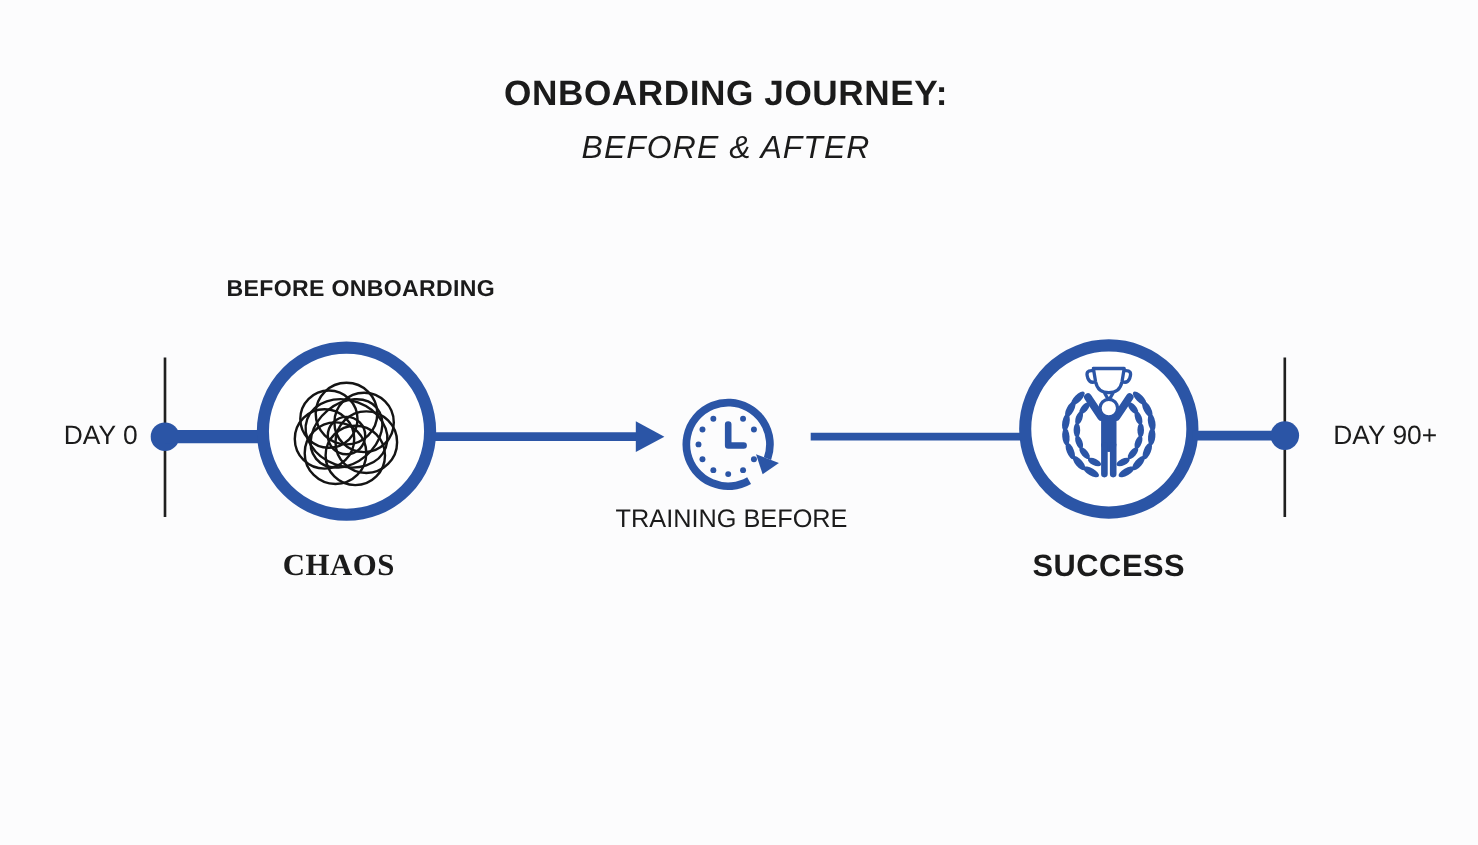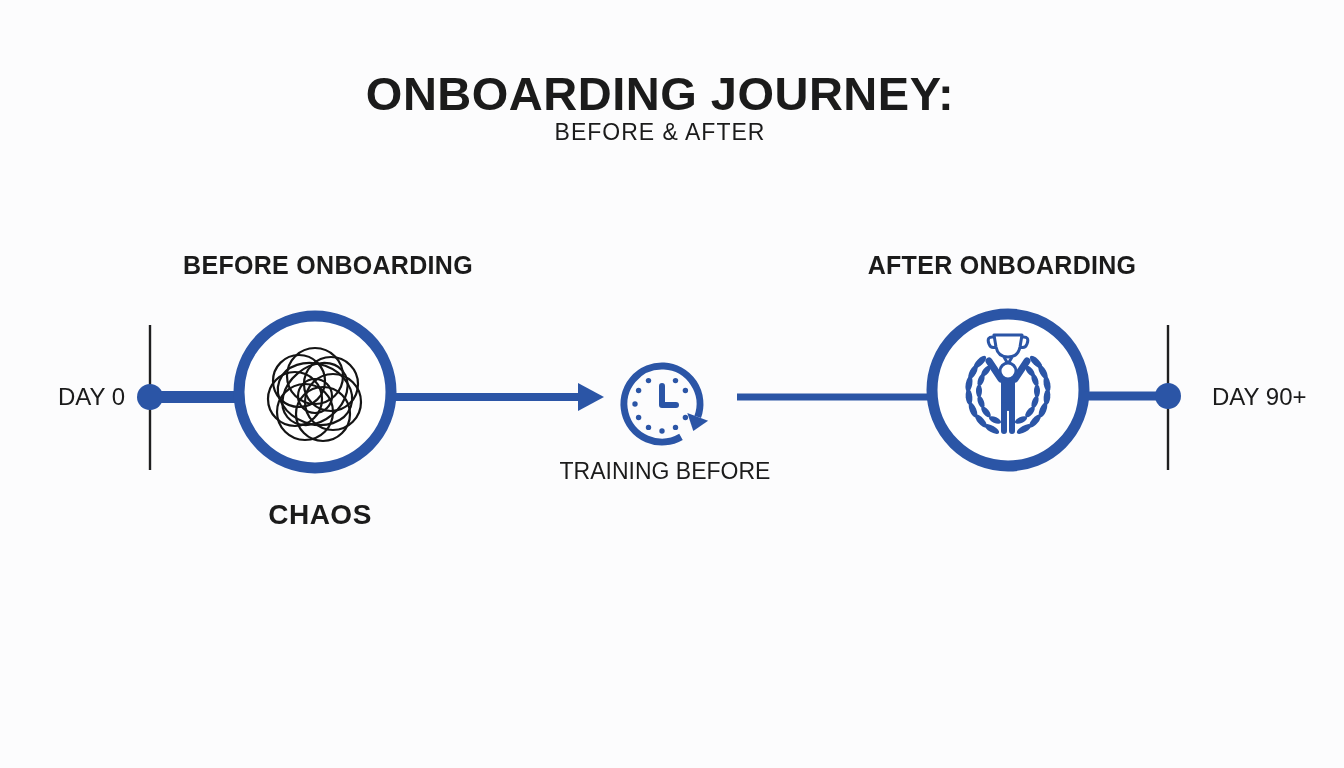--- a/index.html
+++ b/index.html
@@ -24,7 +24,7 @@
   .centered { transform: translateX(-50%); white-space: nowrap; }
   .title-main {
     left: 660px; top: 66px;
-    font-size: 47px; font-weight: 700; letter-spacing: 0.5px;
+    font-size: 32px; font-weight: 700; letter-spacing: 0.5px;
   }
   .title-sub {
     left: 660px; top: 119px;

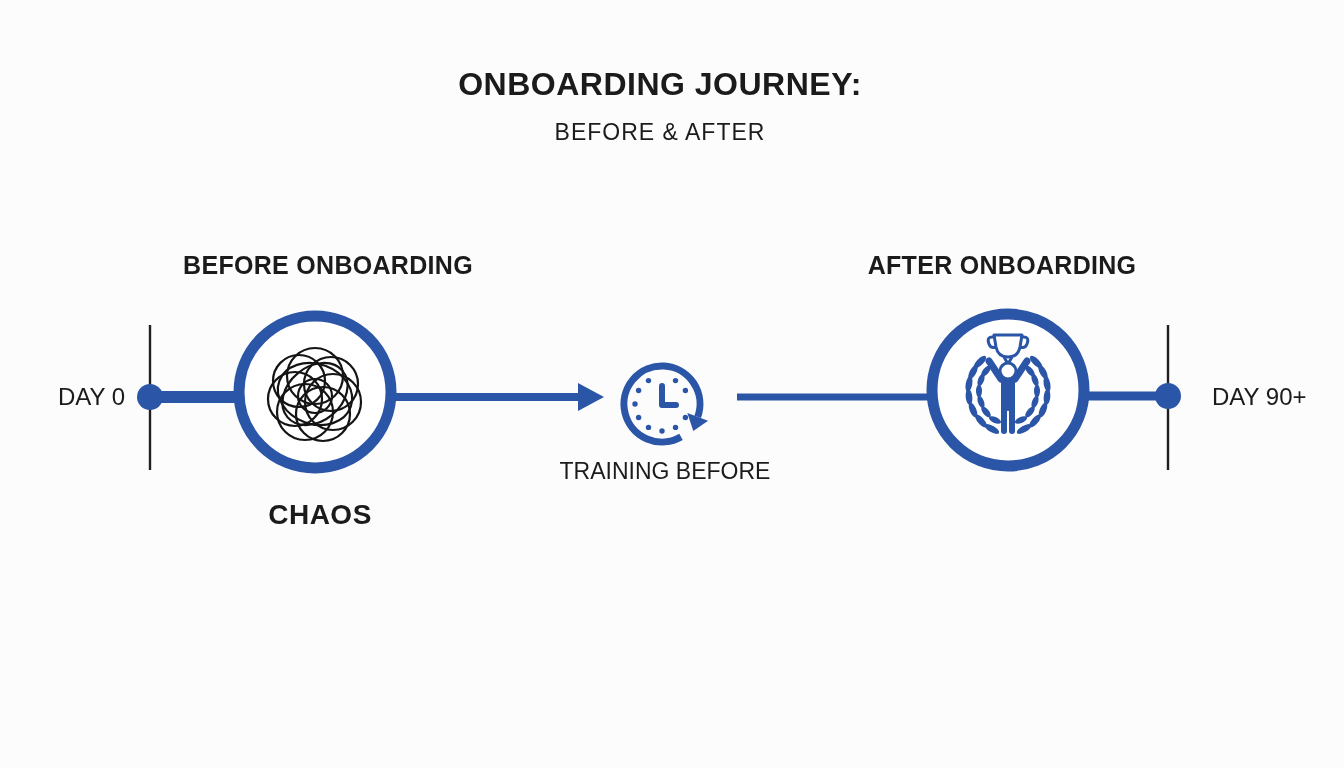--- a/index.html
+++ b/index.html
@@ -28,7 +28,7 @@
   }
   .title-sub {
     left: 660px; top: 119px;
-    font-size: 23px; font-weight: 400; letter-spacing: 1px;
+    font-size: 29px; font-weight: 400; letter-spacing: 1px; font-style: italic;
   }
   .stage-heading {
     font-size: 25px; font-weight: 700; letter-spacing: 0.3px;

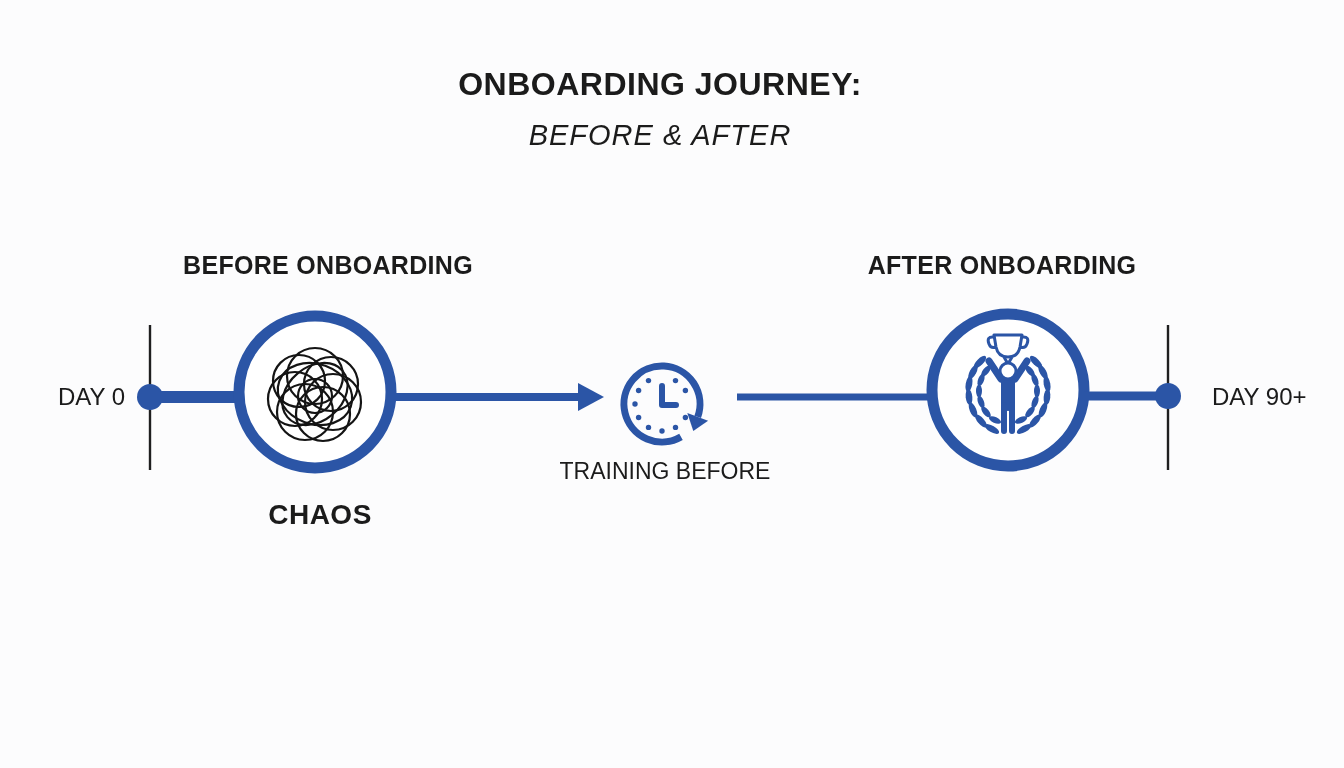--- a/index.html
+++ b/index.html
@@ -31,7 +31,7 @@
     font-size: 29px; font-weight: 400; letter-spacing: 1px; font-style: italic;
   }
   .stage-heading {
-    font-size: 25px; font-weight: 700; letter-spacing: 0.3px;
+    font-size: 21px; font-weight: 700; letter-spacing: 0.3px;
   }
   .stage-heading.before { left: 328px; top: 251px; }
   .stage-heading.after  { left: 1002px; top: 251px; }

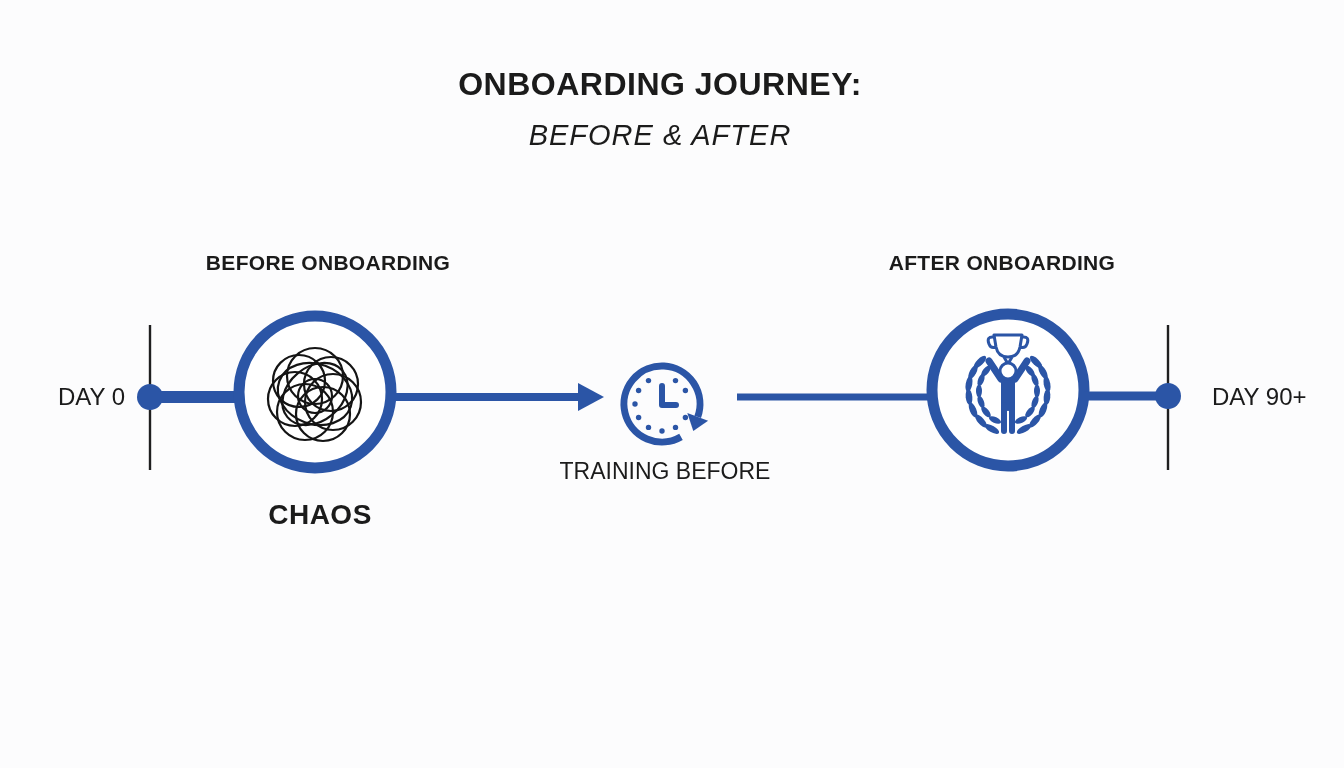--- a/index.html
+++ b/index.html
@@ -172,7 +172,6 @@
   <div class="abs centered title-sub">BEFORE &amp; AFTER</div>
 
   <div class="abs centered stage-heading before">BEFORE ONBOARDING</div>
-  <div class="abs centered stage-heading after">AFTER ONBOARDING</div>
 
   <div class="abs day-label start">DAY 0</div>
   <div class="abs day-label end">DAY 90+</div>

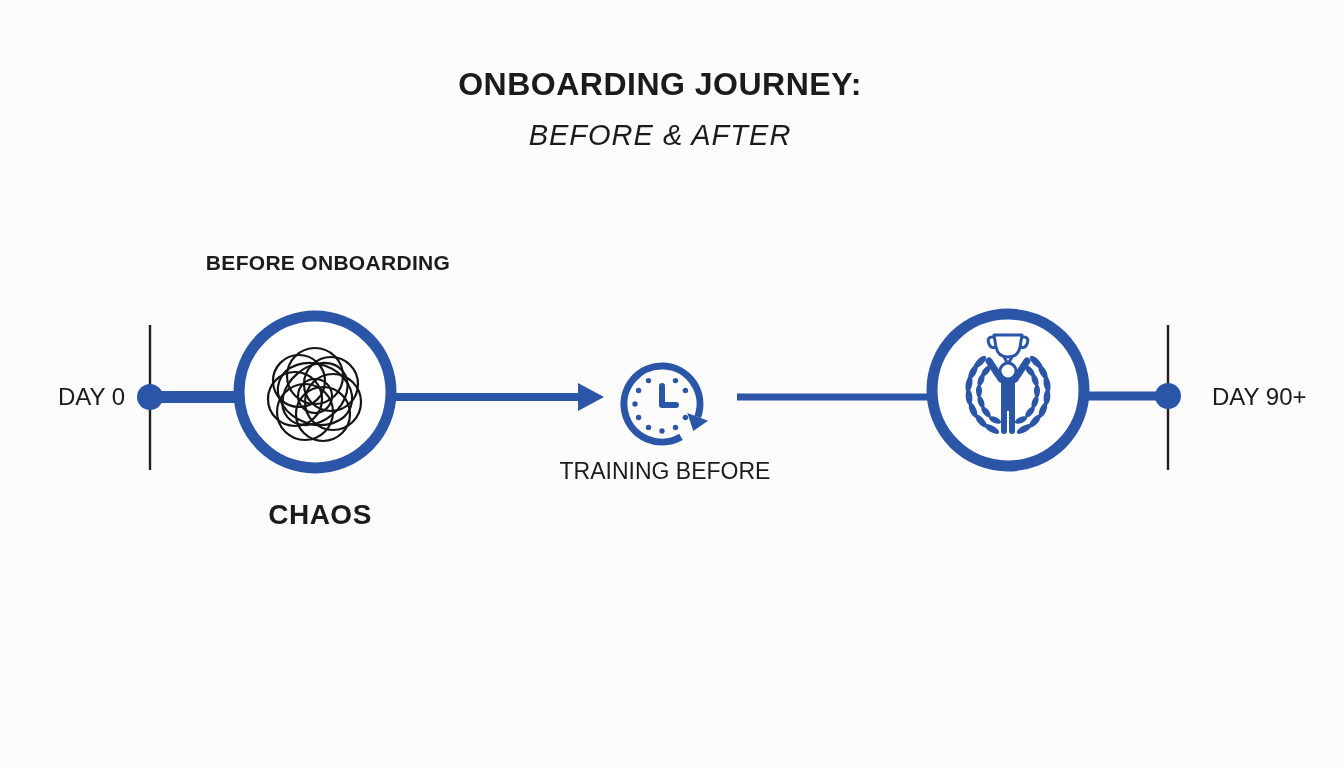--- a/index.html
+++ b/index.html
@@ -49,7 +49,7 @@
   .caption {
     font-size: 28px; font-weight: 700; letter-spacing: 0.5px;
   }
-  .caption.chaos   { left: 320px; top: 499px; }
+  .caption.chaos   { left: 308px; top: 499px; font-family: Liberation Serif, serif; }
   .caption.success { left: 1008px; top: 499px; }
 
   svg.diagram { position: absolute; left: 0; top: 0; }

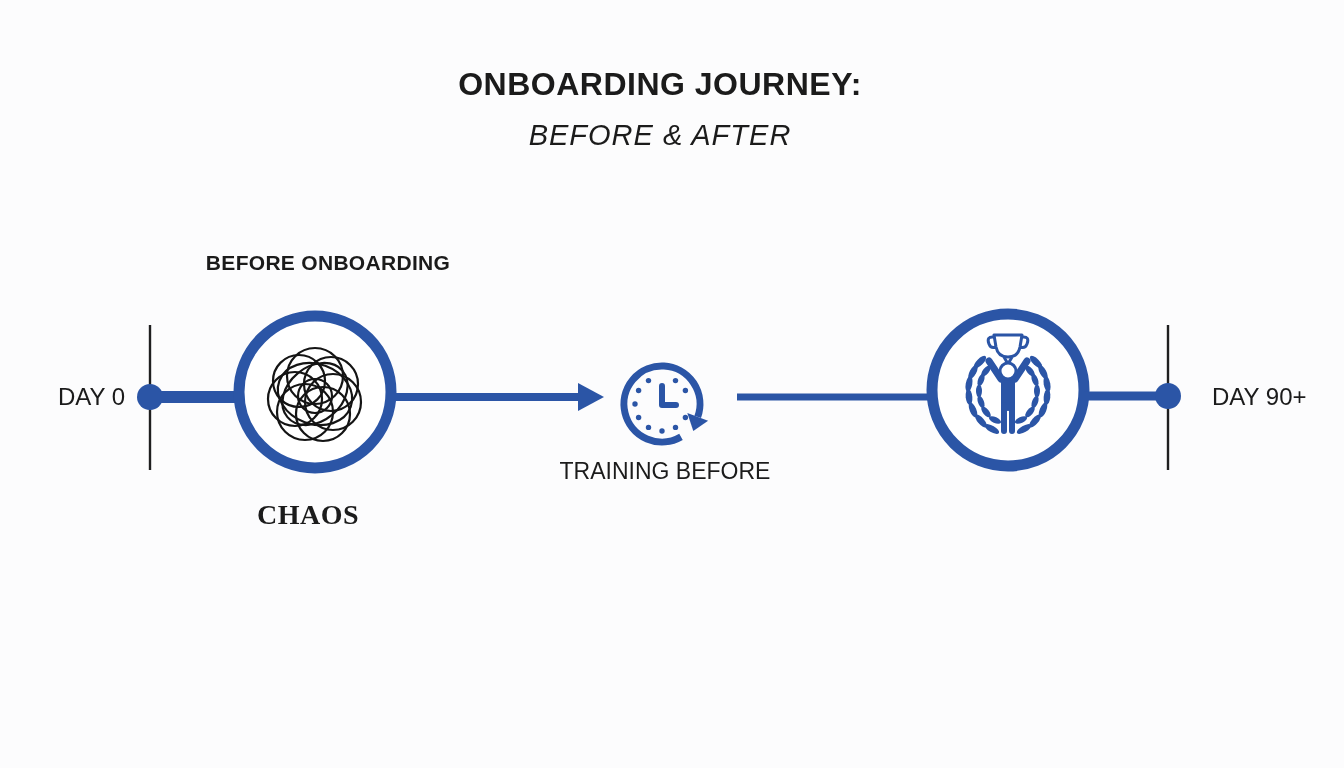--- a/index.html
+++ b/index.html
@@ -179,6 +179,7 @@
   <div class="abs centered training-label">TRAINING BEFORE</div>
 
   <div class="abs centered caption chaos">CHAOS</div>
+  <div class="abs centered caption success">SUCCESS</div>
 
 </div>
 

